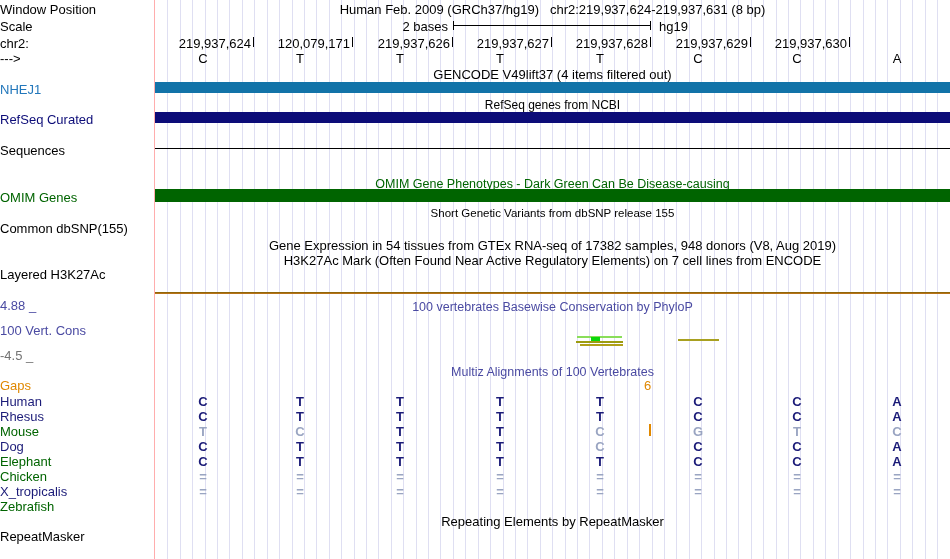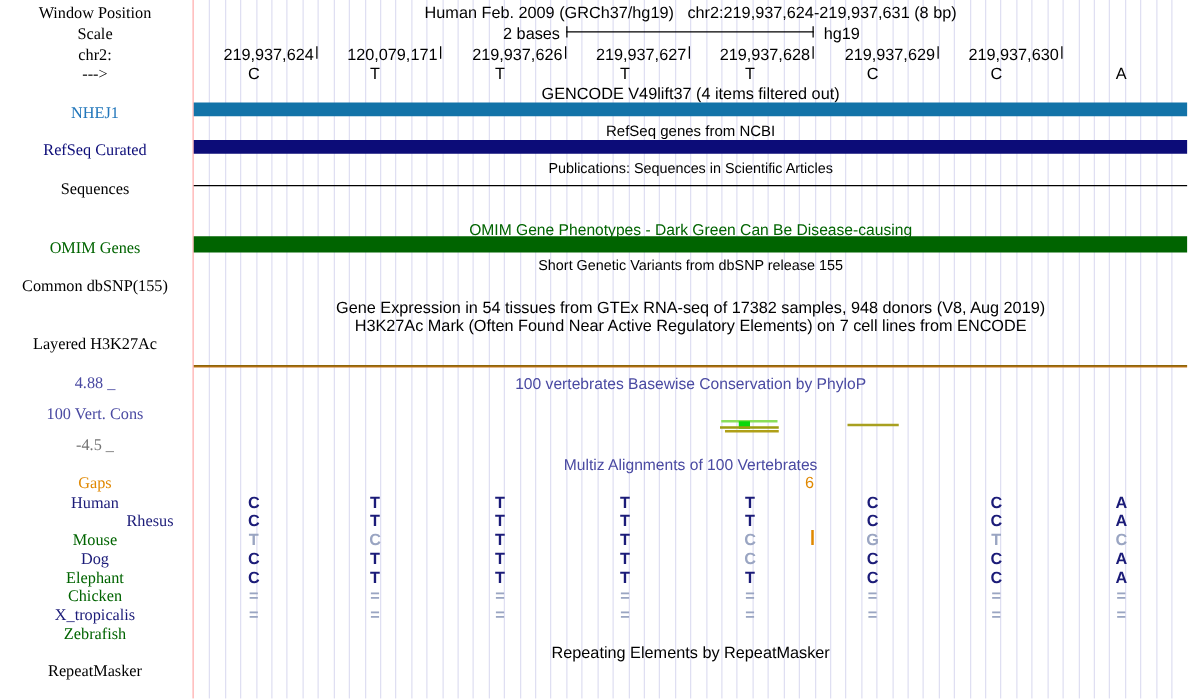--- a/index.html
+++ b/index.html
@@ -8,7 +8,7 @@
     font-family:"Liberation Sans","DejaVu Sans",sans-serif;font-size:13px;color:#000;
   }
   .abs{position:absolute;white-space:pre;}
-  .rlabel{position:absolute;left:0;width:152px;text-align:center;white-space:pre;font-family:Liberation Serif, serif;}
+  .rlabel{position:absolute;left:0;width:152px;text-align:left;white-space:pre;}
   .ctitle{position:absolute;left:155px;width:795px;text-align:center;white-space:pre;}
   .gridline{position:absolute;top:0;width:1px;height:559px;}
   .bar{position:absolute;left:155px;width:795px;}

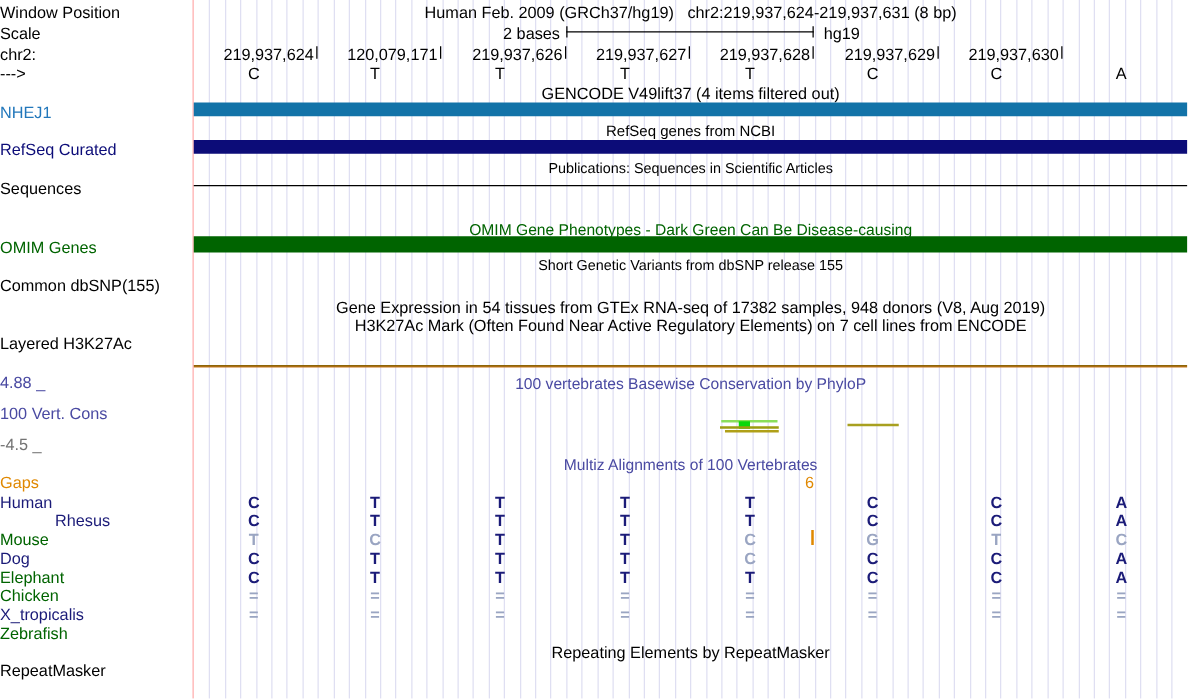--- a/index.html
+++ b/index.html
@@ -139,7 +139,6 @@
   <div class="rlabel" id="refseq-label" style="top: 112px; color: rgb(12, 12, 120);">RefSeq Curated</div>
   <div class="bar" id="refseq-bar" style="top: 112px; height: 11px; background: rgb(12, 12, 120);"></div>
 
-  <div class="ctitle" style="top:129px;font-size:11.5px;">Publications: Sequences in Scientific Articles</div>
   <div class="rlabel" style="top:143px;">Sequences</div>
   <div class="bar" style="top:148px;height:1px;background:#000;"></div>
 

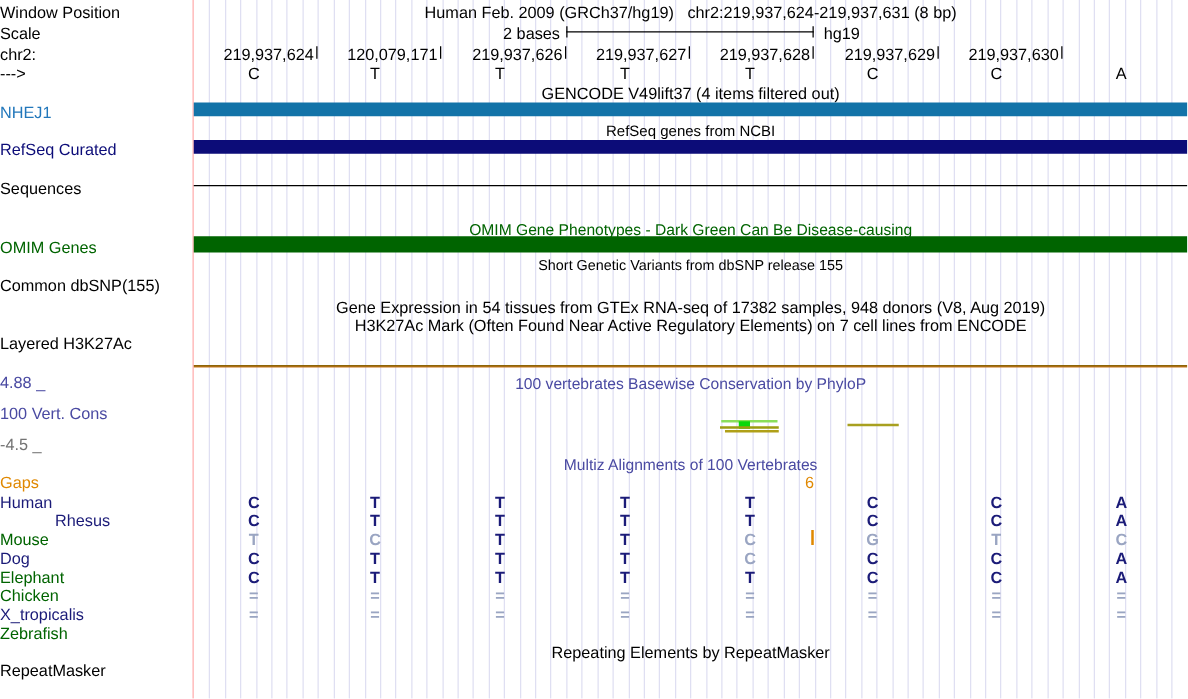--- a/index.html
+++ b/index.html
@@ -179,7 +179,7 @@
       <span class="alnchar" style="left: 698px; top: 394px; color: rgb(27, 27, 120);">C</span>
       <span class="alnchar" style="left: 797px; top: 394px; color: rgb(27, 27, 120);">C</span>
       <span class="alnchar" style="left: 897px; top: 394px; color: rgb(27, 27, 120);">A</span>
-      <div class="rlabel" style="top: 409px; color: rgb(27, 27, 120); margin-left: 44px;">Rhesus</div>
+      <div class="rlabel" style="top: 409px; color: rgb(27, 27, 120);">Rhesus</div>
       <span class="alnchar" style="left: 203px; top: 409px; color: rgb(27, 27, 120);">C</span>
       <span class="alnchar" style="left: 300px; top: 409px; color: rgb(27, 27, 120);">T</span>
       <span class="alnchar" style="left: 400px; top: 409px; color: rgb(27, 27, 120);">T</span>

